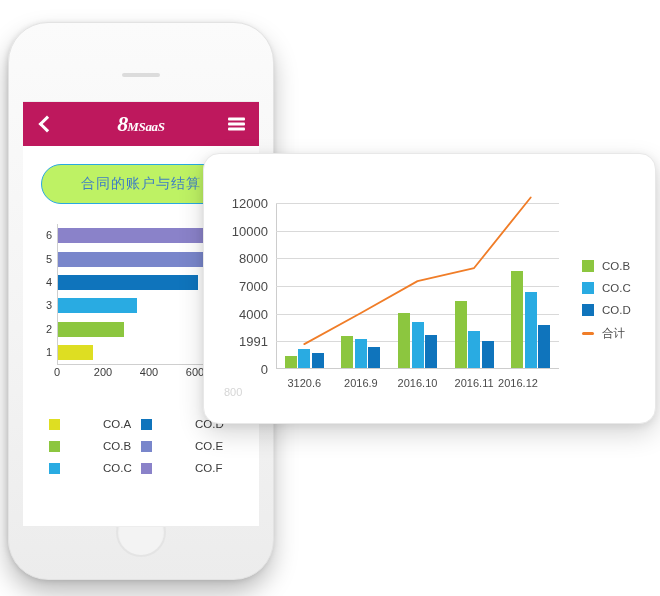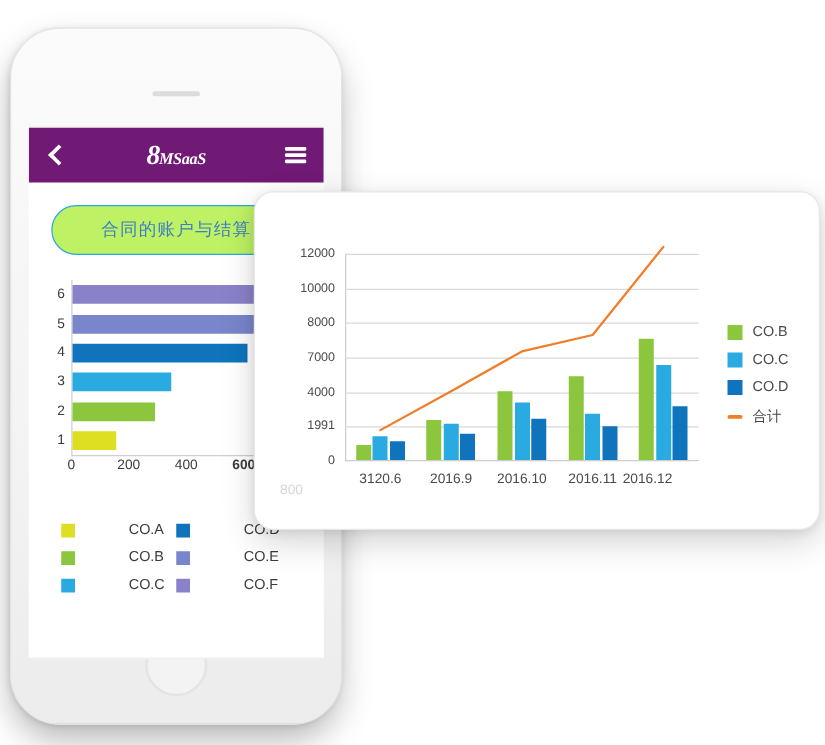--- a/index.html
+++ b/index.html
@@ -42,7 +42,7 @@
 
   
   .app-header{
-    height:44px;background:#701a75;position:relative;color:#fff;
+    height:44px;background:#be185d;position:relative;color:#fff;
     display:flex;align-items:center;text-decoration:underline;
   }
   .hdr-back{

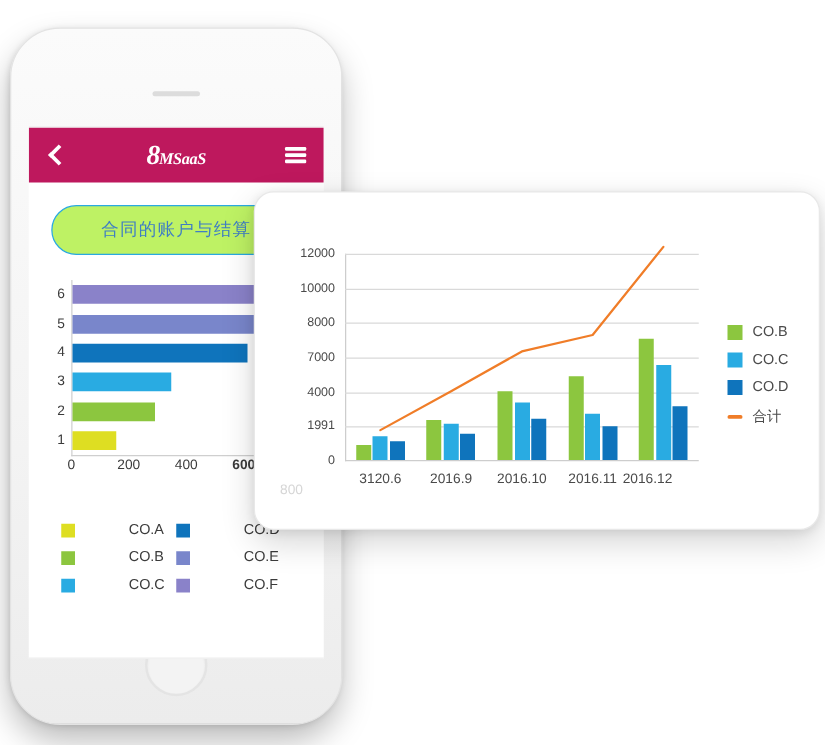--- a/index.html
+++ b/index.html
@@ -108,7 +108,7 @@
   .gridline{position:absolute;left:0;width:100%;height:1px;background:#d9d9d9;}
   .axis-left{position:absolute;left:0;top:0;width:1px;height:100%;background:#cdcdcd;}
   .axis-bottom{position:absolute;left:0;bottom:0;width:100%;height:1px;background:#cdcdcd;}
-  .ylab{position:absolute;right:0;font-size:10px;color:#4a4a4a;text-align:center;transform:translateY(-50%);white-space:nowrap;}
+  .ylab{position:absolute;right:0;font-size:13px;color:#4a4a4a;text-align:center;transform:translateY(-50%);white-space:nowrap;}
   .xlab{position:absolute;font-size:11px;color:#4a4a4a;transform:translateX(-50%);white-space:nowrap;}
   .mbar{position:absolute;bottom:1px;}
   .linesvg{position:absolute;left:0;top:0;overflow:visible;}

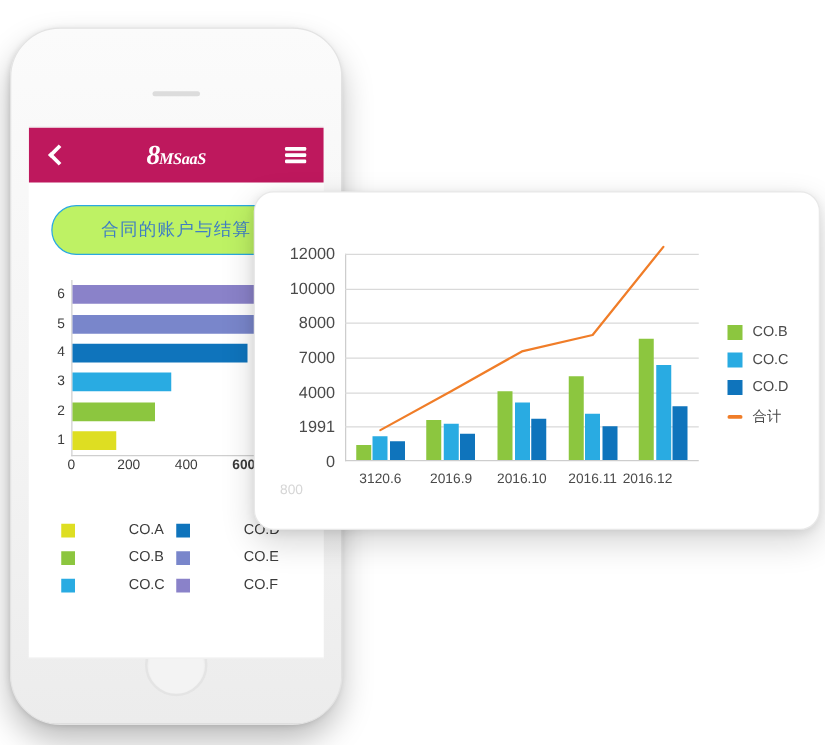--- a/index.html
+++ b/index.html
@@ -176,7 +176,7 @@
             <div class="ptick" style="left: 0px;">0</div>
             <div class="ptick" style="left: 46px;">200</div>
             <div class="ptick" style="left: 92px;">400</div>
-            <div class="ptick" style="left: 138px; font-weight: bold;">600</div>
+            <div class="ptick" style="left: 138px;">600</div>
           </div>
       </div>
 

